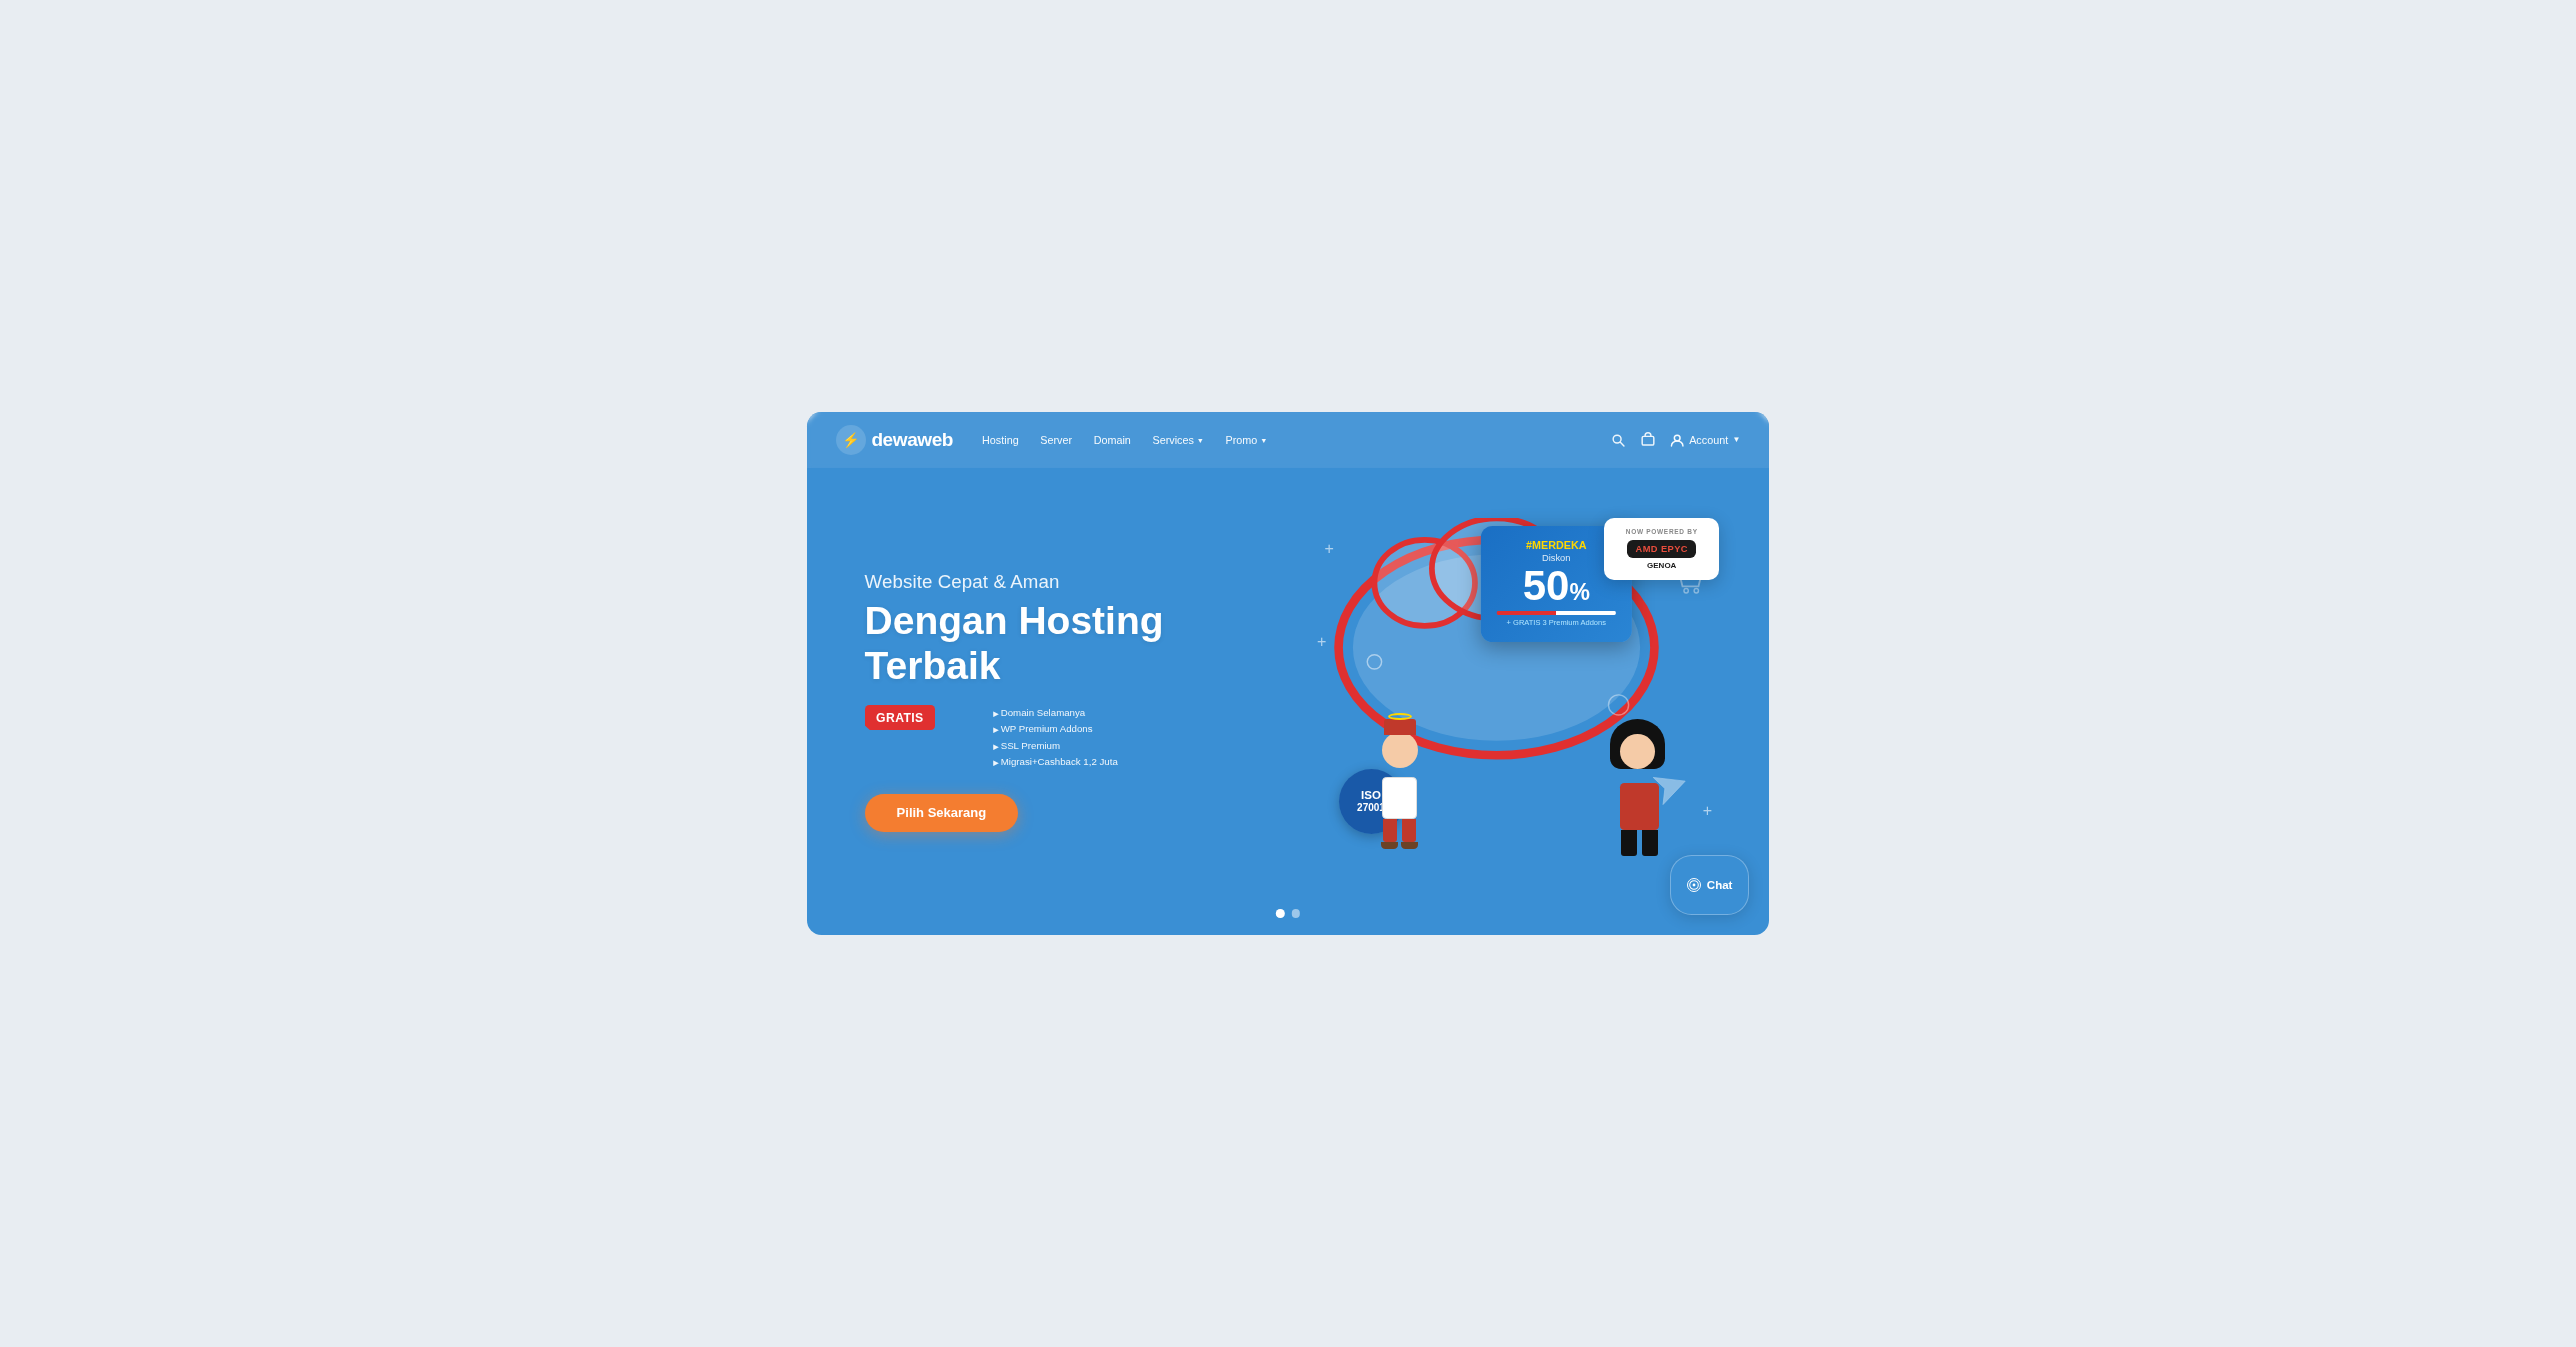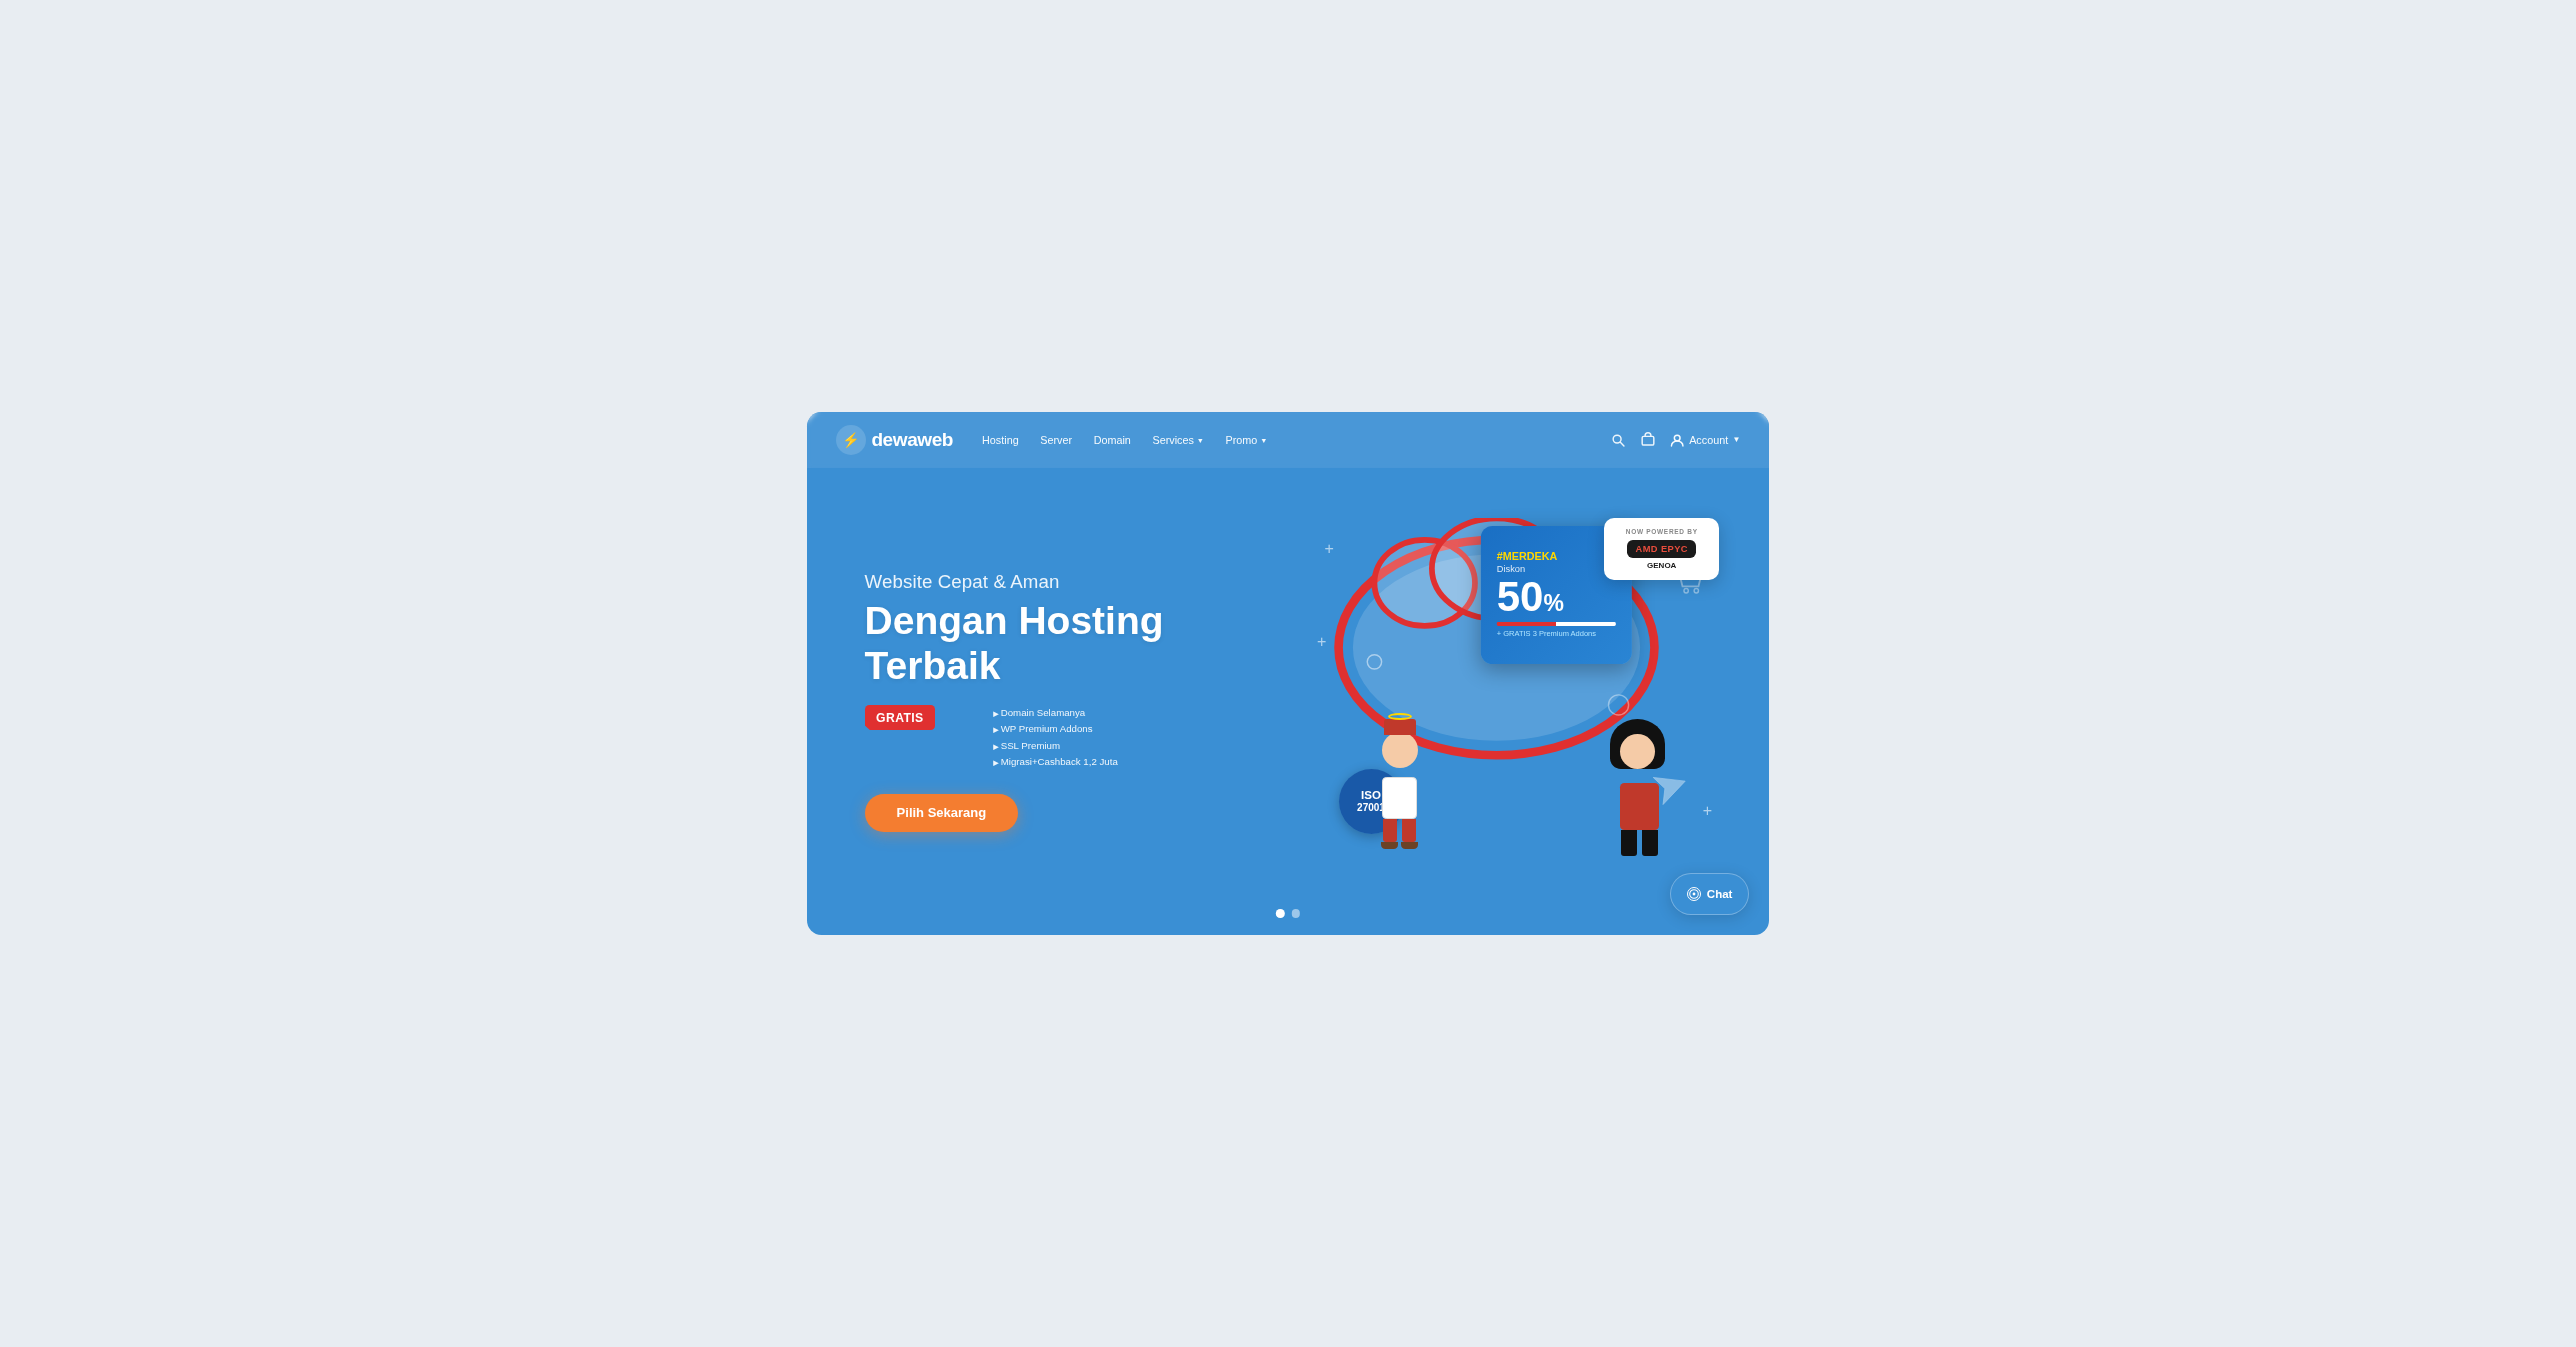--- a/index.html
+++ b/index.html
@@ -201,11 +201,12 @@
       transform: translateX(-20%);
       background: linear-gradient(135deg, #1a6fc4, #2a85d4);
       border-radius: 11.5px;
-      padding: 24px 16px;
+      padding: 13px 16px;
       width: 151px;
       color: #fff;
       box-shadow: 0 5.8px 21.6px rgba(0,0,0,0.3);
       z-index: 5;
+      text-align: center;
     }
     .merdeka-tag {
       font-size: 10.8px;

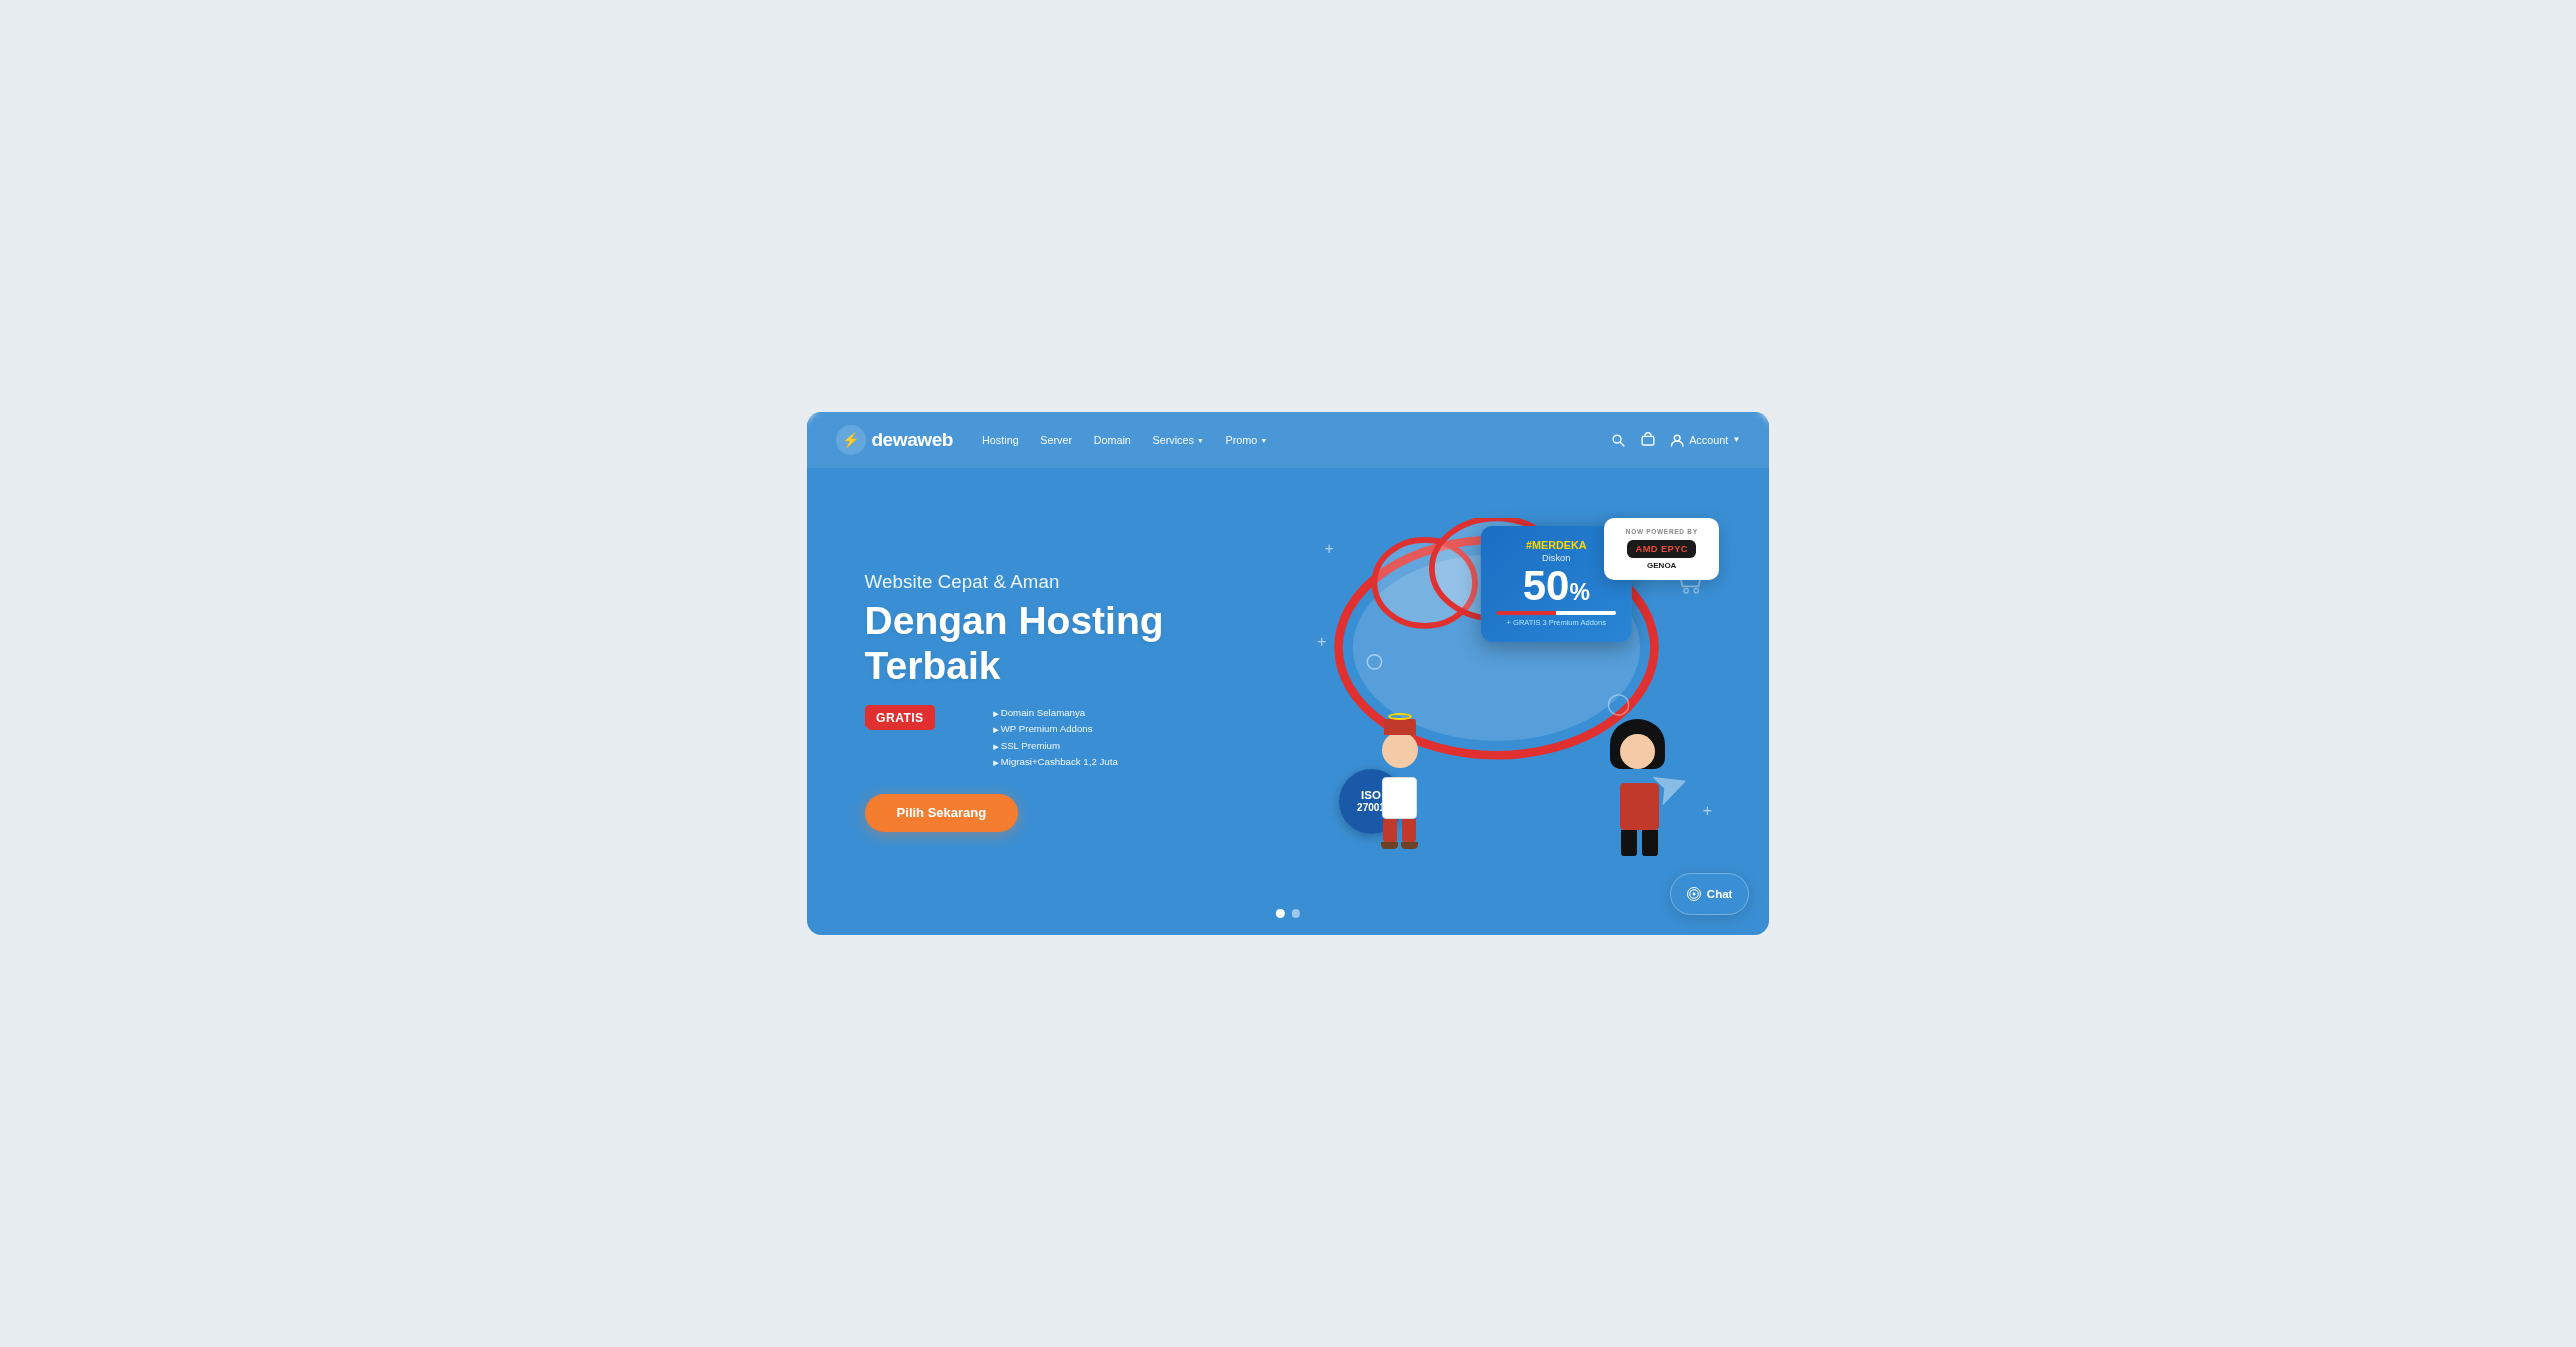--- a/index.html
+++ b/index.html
@@ -361,7 +361,7 @@
       background: #3a8fd4;
       border: 1.4px solid rgba(255,255,255,0.3);
       border-radius: 21.6px;
-      padding: 13px 16px;
+      padding: 22px 16px;
       color: #fff;
       font-size: 11.5px;
       font-weight: 600;

